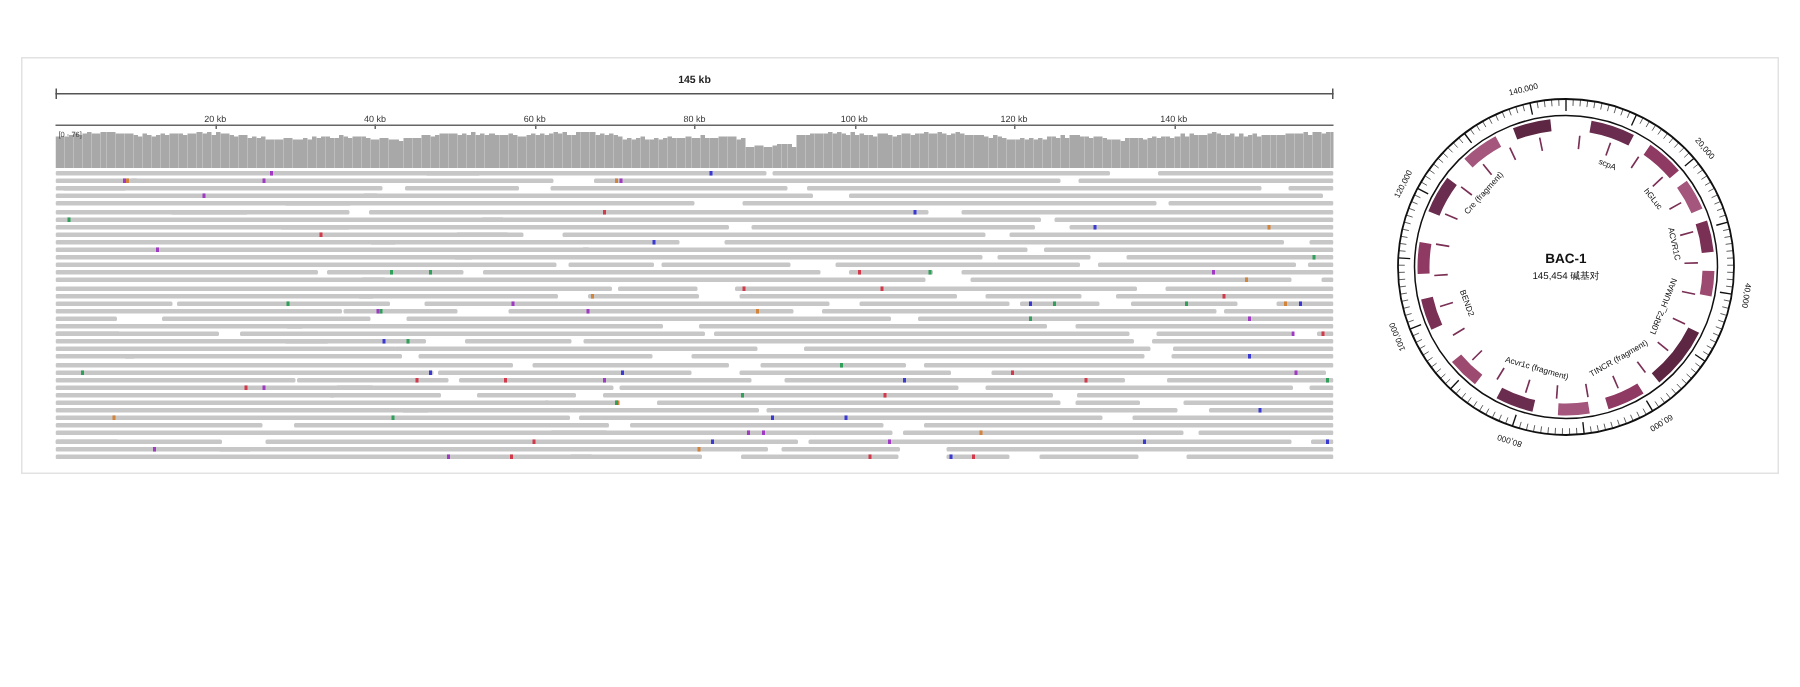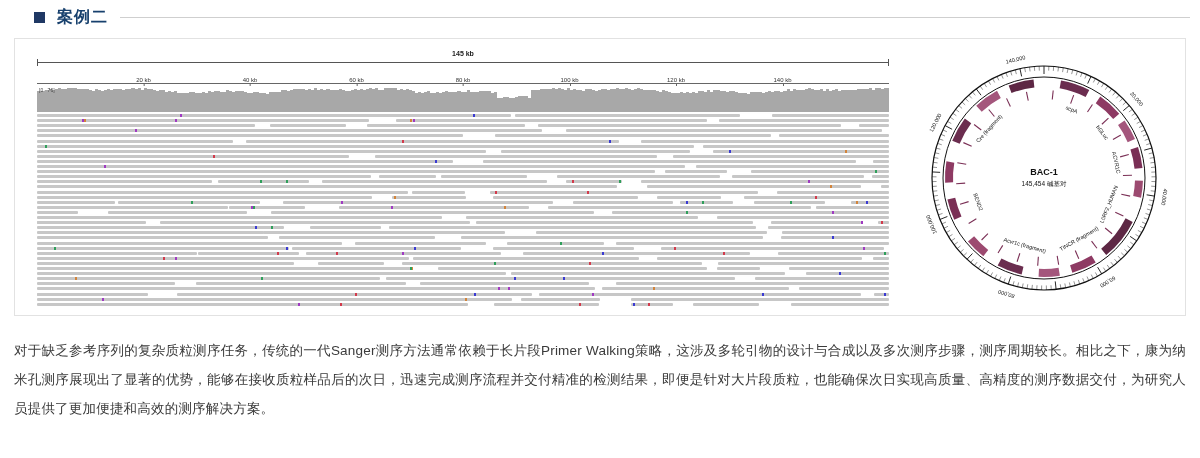--- a/index.html
+++ b/index.html
@@ -225,11 +225,6 @@
 
 <div class="page">
 
-  <div class="section-header">
-    <div class="header-square"></div>
-    <div class="header-title">案例二</div>
-    <div class="header-rule"></div>
-  </div>
 
   <div class="figure-panel">
 

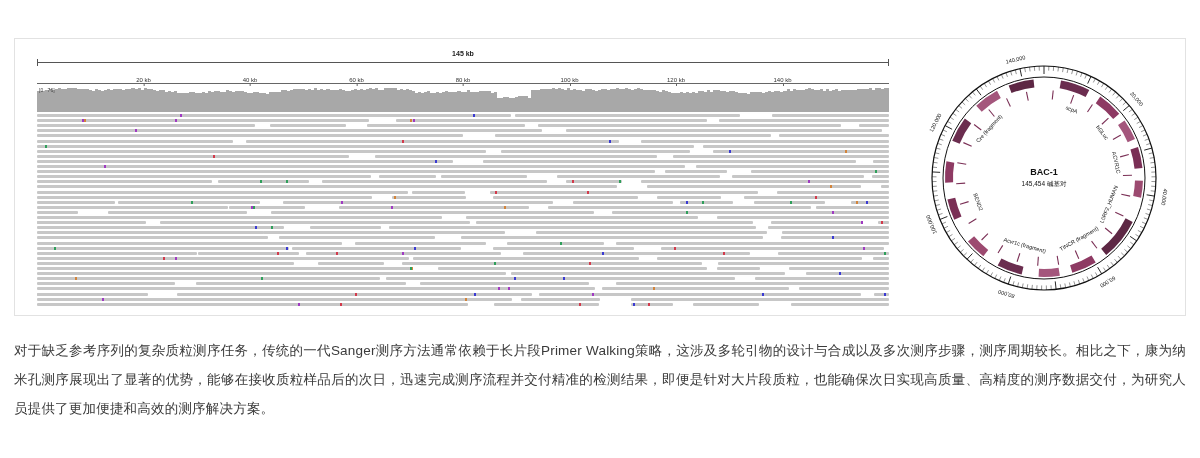--- a/index.html
+++ b/index.html
@@ -1009,7 +1009,6 @@
     </div>
   </div>
 
-  <div class="body-text">对于缺乏参考序列的复杂质粒测序任务，传统的一代Sanger测序方法通常依赖于长片段Primer Walking策略，这涉及多轮引物的设计与合成以及多次测序步骤，测序周期较长。相比之下，康为纳米孔测序展现出了显著的优势，能够在接收质粒样品后的次日，迅速完成测序流程并交付精准的检测结果，即便是针对大片段质粒，也能确保次日实现高质量、高精度的测序数据交付，为研究人员提供了更加便捷和高效的测序解决方案。</div>
 </div>
 
 </body></html>

